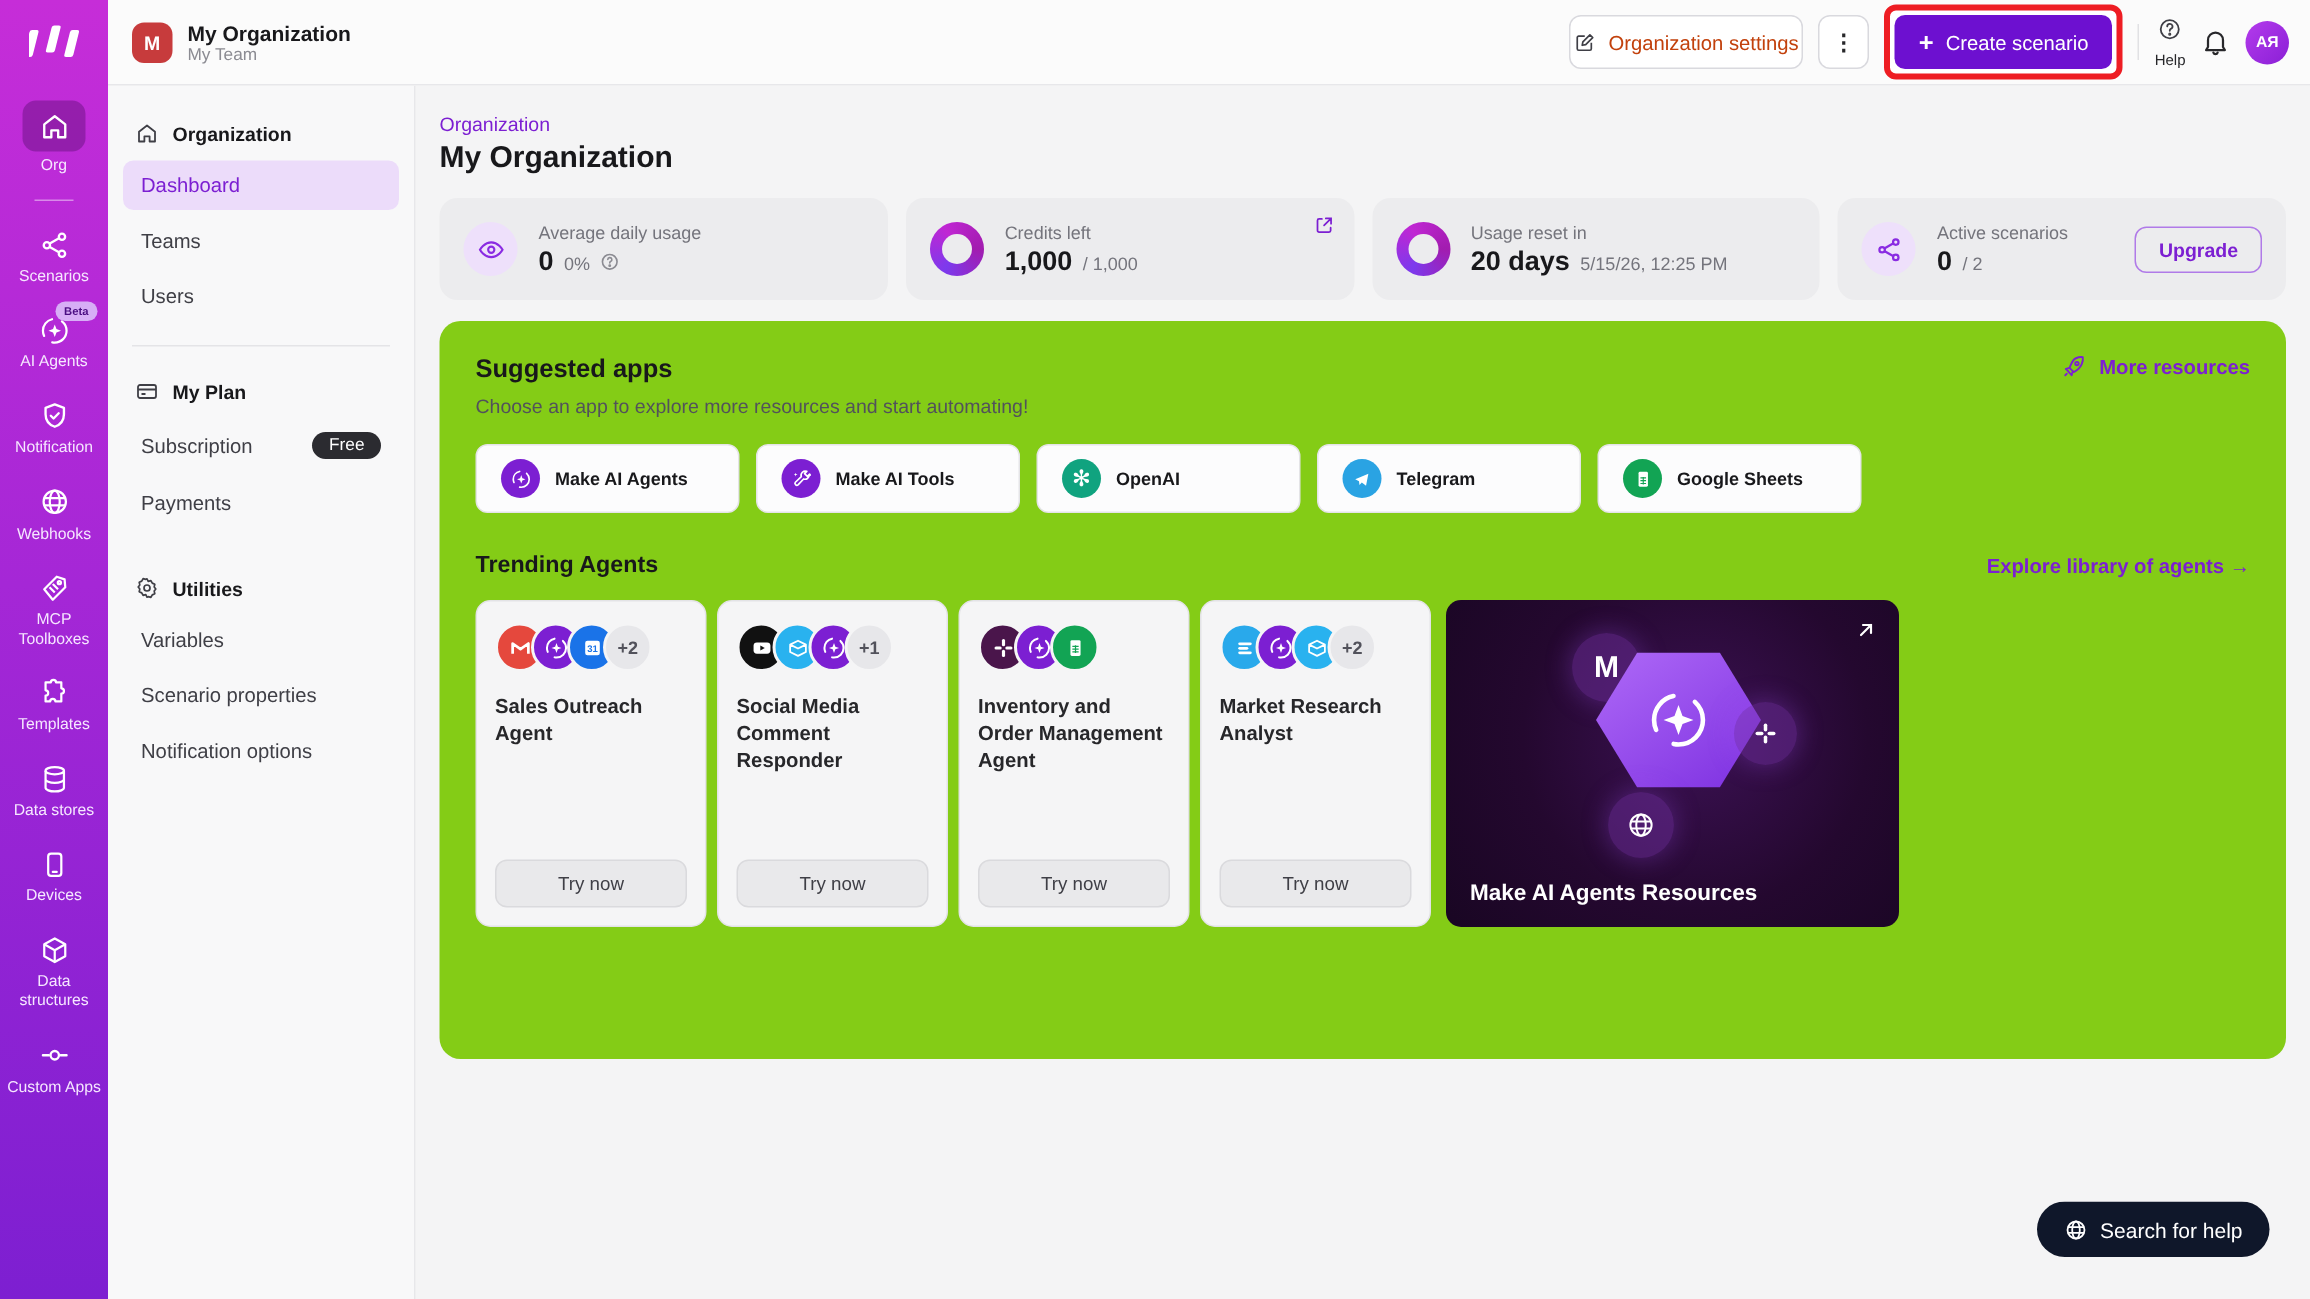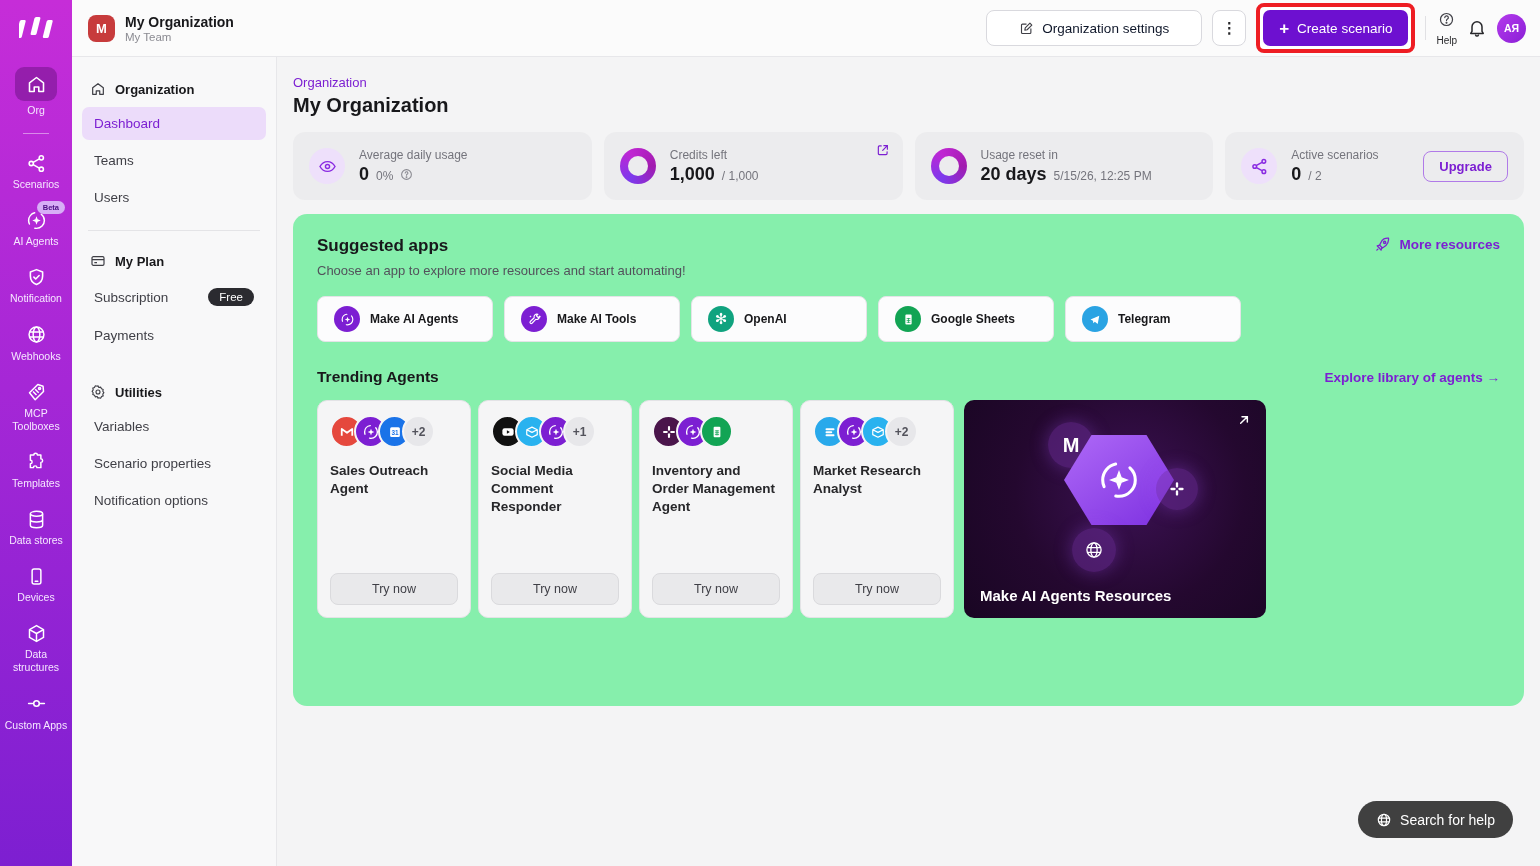--- a/index.html
+++ b/index.html
@@ -35,7 +35,7 @@
   .org-title { font-size:14px; font-weight:bold; color:#18181b; }
   .org-sub { font-size:11.5px; color:#8b8b92; margin-top:1px; }
   .topbar-right { margin-left:auto; display:flex; align-items:center; gap:10px; }
-  .btn-outline { display:flex; align-items:center; gap:8px; background:#fff; border:1px solid #d9d9de; border-radius:8px; height:36px; padding:0 32px; font-size:13.5px; color:#0f172a; cursor:pointer; }
+  .btn-outline { display:flex; align-items:center; gap:8px; background:#fff; border:1px solid #d9d9de; border-radius:8px; height:36px; padding:0 2px; font-size:13.5px; color:#c2410c; cursor:pointer; }
   .btn-outline svg { width:15px; height:15px; color:#3f3f46; }
   .btn-kebab { width:34px; height:36px; background:#fff; border:1px solid #d9d9de; border-radius:8px; font-size:15px; font-weight:bold; color:#27272a; display:flex; align-items:center; justify-content:center; cursor:pointer; }
   .red-box { border:4px solid #ee1d23; border-radius:8px; padding:3px; background:#fff; }

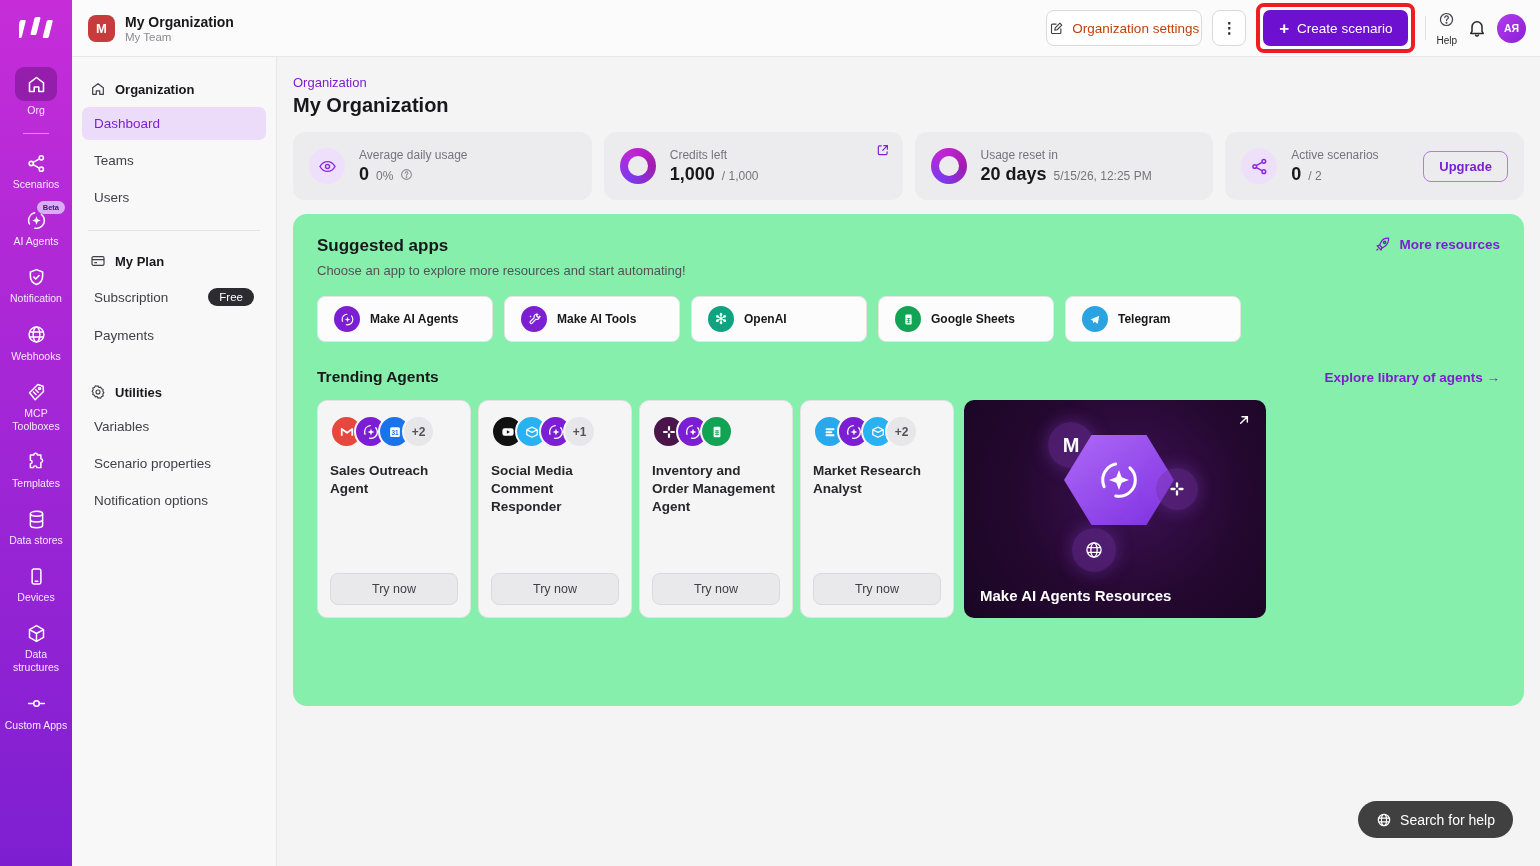--- a/index.html
+++ b/index.html
@@ -68,7 +68,7 @@
   .btn-upgrade { margin-left:auto; border:1px solid #b07ae8; border-radius:8px; background:transparent; color:#7c1fd2; font-size:13px; font-weight:bold; padding:7px 15px; cursor:pointer; }
 
   
-  .panel { margin-top:14px; background:#86efac; border-radius:14px; padding:22px 24px; height:492px; }
+  .panel { margin-top:14px; background:#84cc16; border-radius:14px; padding:22px 24px; height:492px; }
   .panel-head { display:flex; align-items:flex-start; }
   .panel-title { font-size:17px; font-weight:bold; color:#18181b; }
   .panel-sub { font-size:13px; color:#52525b; margin-top:7px; }

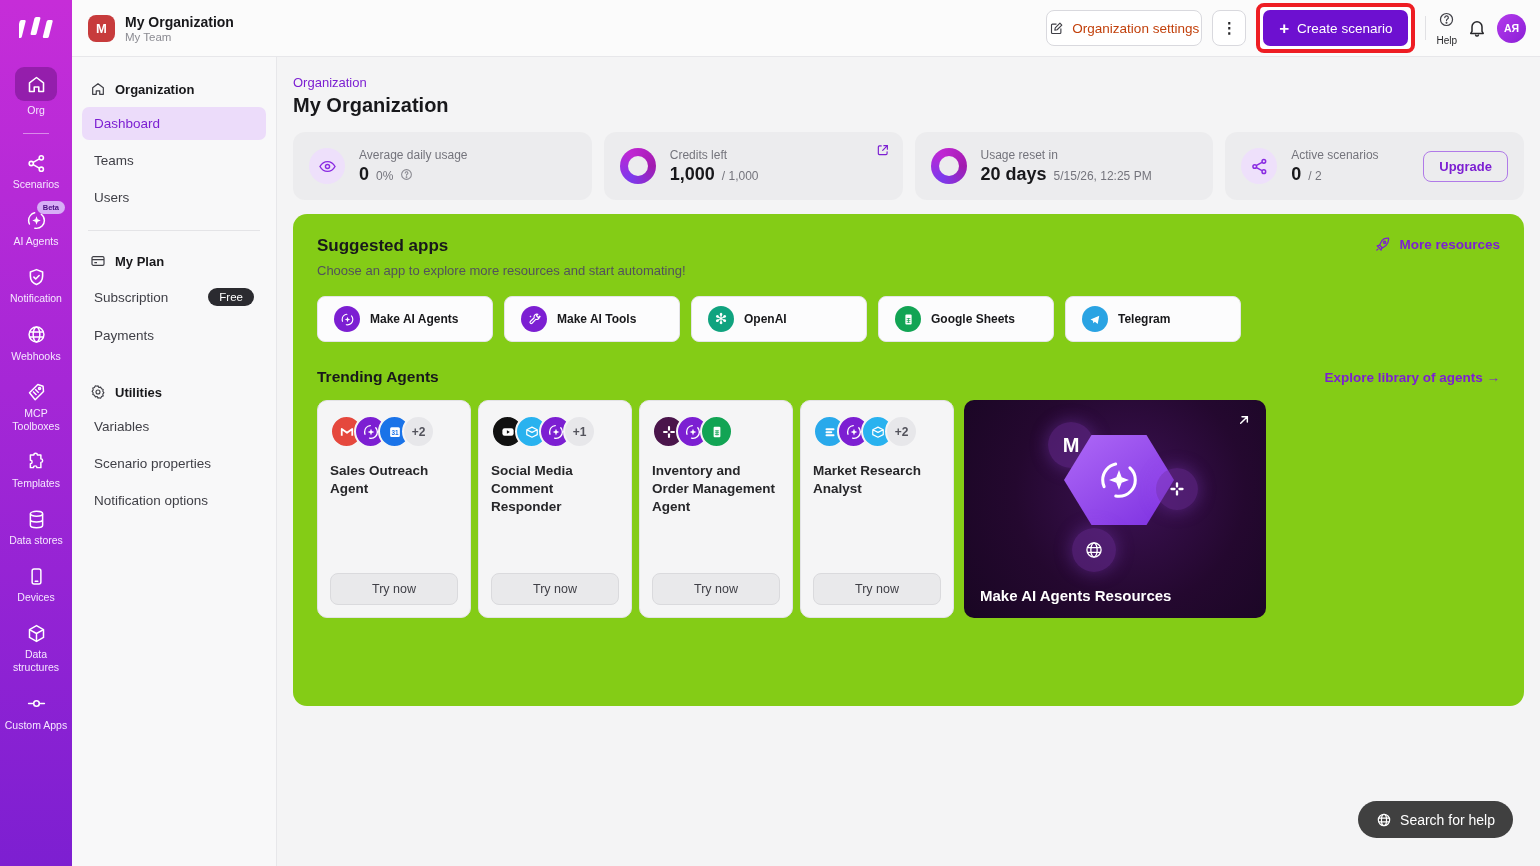--- a/index.html
+++ b/index.html
@@ -443,6 +443,14 @@
         <span class="chip-label">OpenAI</span>
       </div>
       <div class="chip">
+        <span class="app-circle" style="background:#2aa3e3">
+            <svg viewBox="0 0 24 24">
+              <path d="M4 12l14-6-2.5 13-4.5-3.5-2.5 2.5-.5-4z" fill="#fff"></path>
+            </svg>
+          </span>
+        <span class="chip-label">Telegram</span>
+      </div>
+      <div class="chip">
         <span class="app-circle" style="background:#12a454">
             <svg viewBox="0 0 24 24">
               <rect x="7" y="4" width="10" height="16" rx="1.5" fill="#fff"></rect>
@@ -452,14 +460,6 @@
             </svg>
           </span>
         <span class="chip-label">Google Sheets</span>
-      </div>
-      <div class="chip">
-        <span class="app-circle" style="background:#2aa3e3">
-            <svg viewBox="0 0 24 24">
-              <path d="M4 12l14-6-2.5 13-4.5-3.5-2.5 2.5-.5-4z" fill="#fff"></path>
-            </svg>
-          </span>
-        <span class="chip-label">Telegram</span>
       </div>
     </div>
 

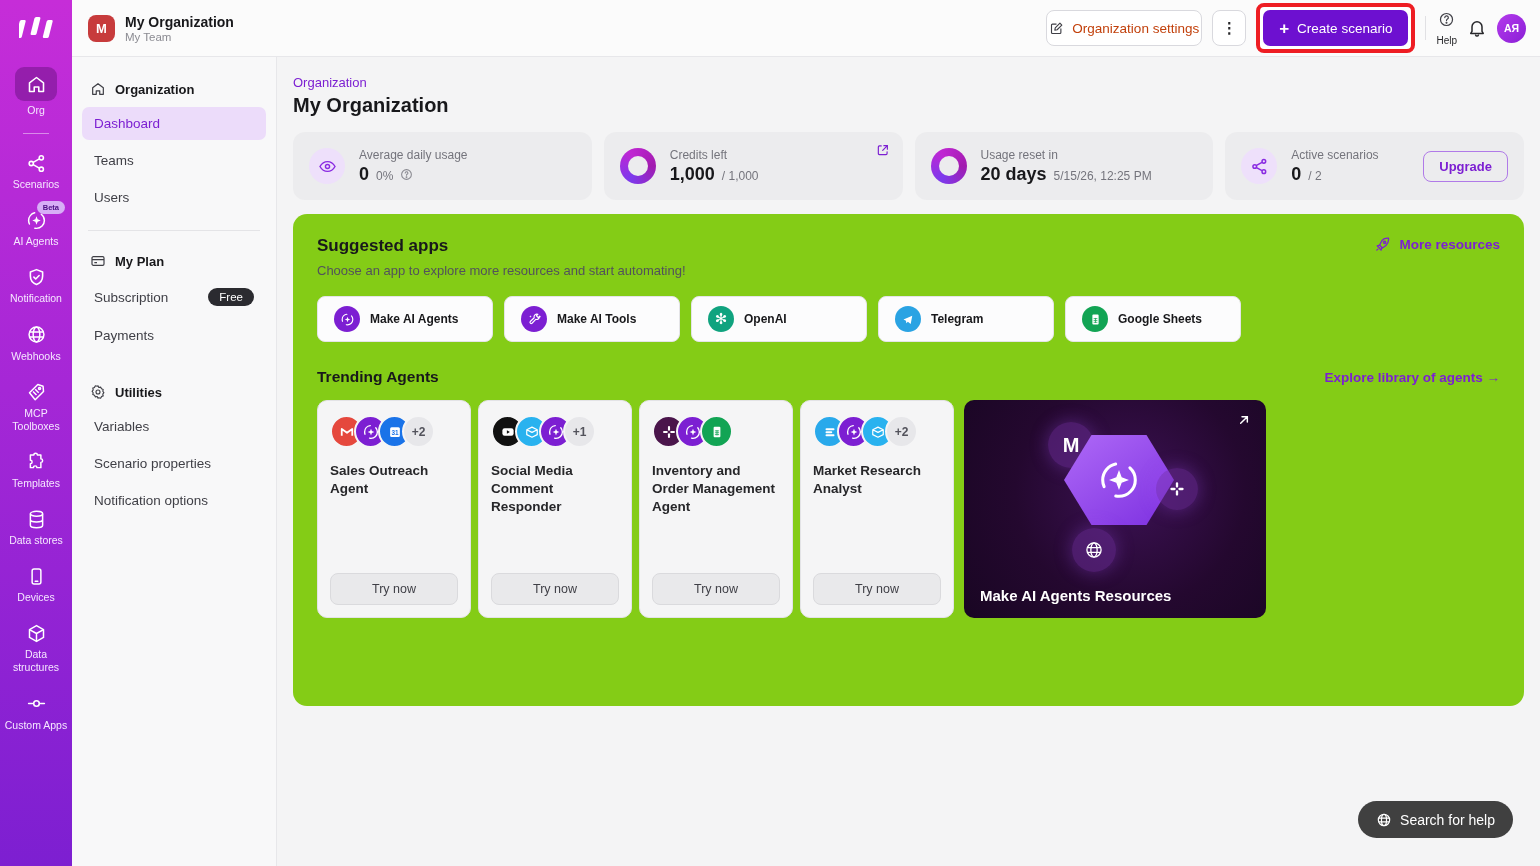--- a/index.html
+++ b/index.html
@@ -106,7 +106,7 @@
   .orb-slack { left:192px; top:68px; width:42px; height:42px; }
   .orb-globe { left:108px; top:128px; width:44px; height:44px; }
 
-  .help-fab { position:fixed; right:27px; bottom:28px; background:#404040; color:#fff; border:none; border-radius:22px; height:37px; padding:0 18px; font-size:14px; display:flex; align-items:center; gap:8px; cursor:pointer; font-family:inherit;margin-top:24px; }
+  .help-fab { position:fixed; right:27px; bottom:28px; background:#0f172a; color:#fff; border:none; border-radius:22px; height:37px; padding:0 18px; font-size:14px; display:flex; align-items:center; gap:8px; cursor:pointer; font-family:inherit;margin-top:24px; }
   .help-fab svg { width:16px; height:16px; }
 </style>
 </head>

